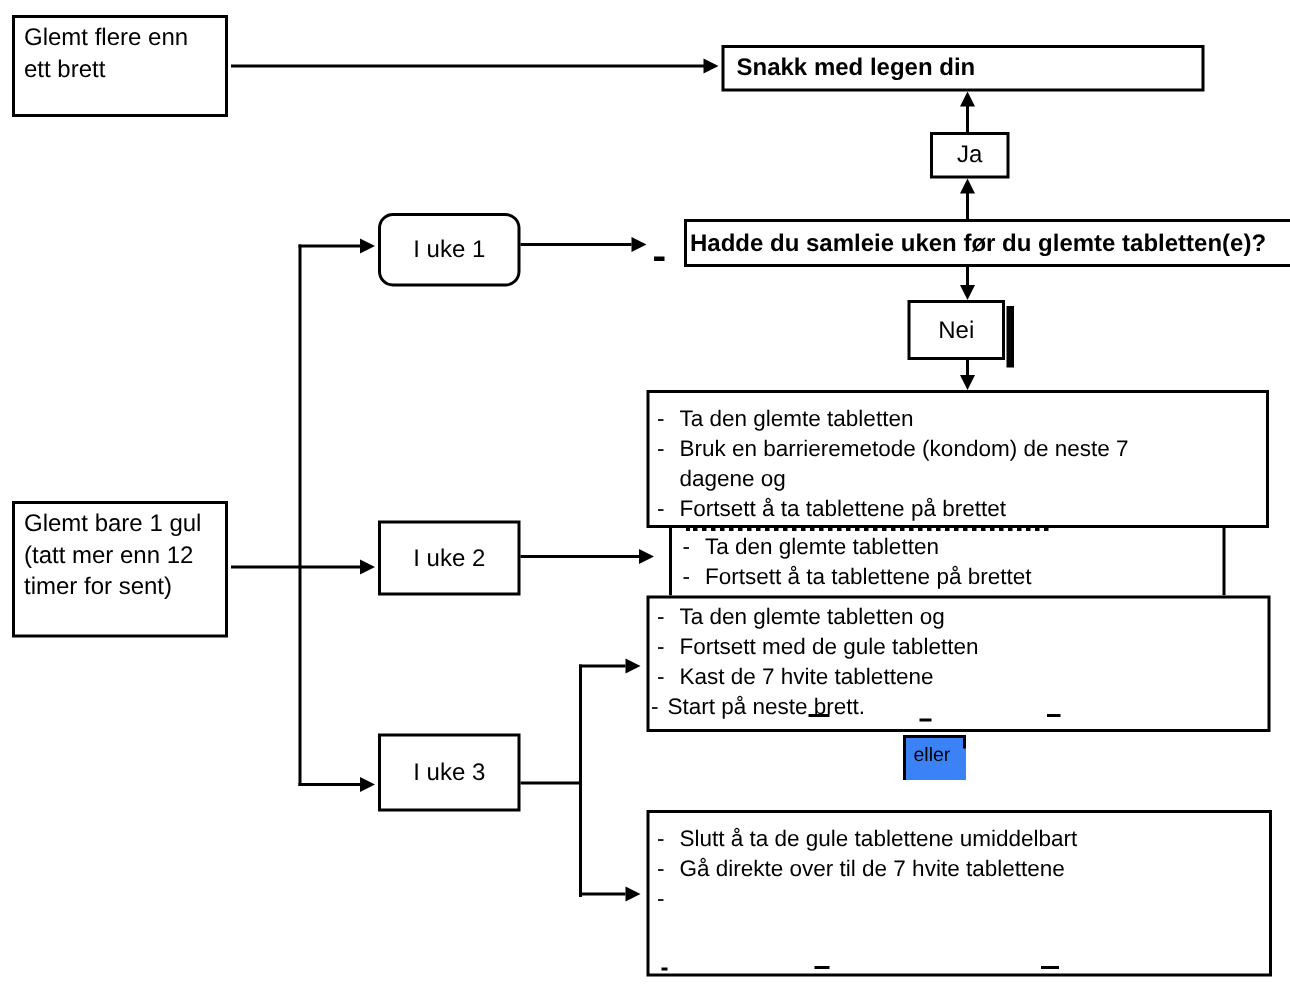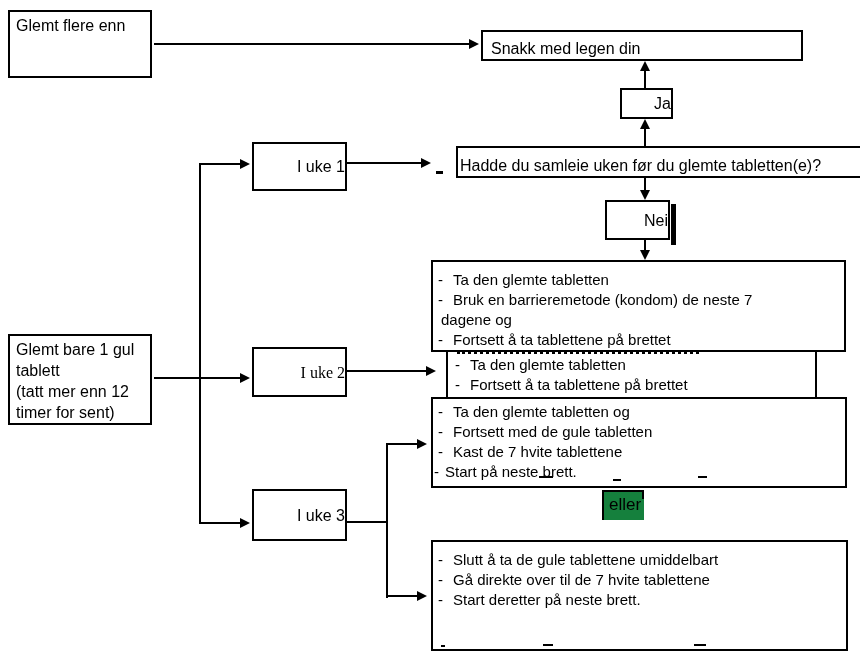--- a/index.html
+++ b/index.html
@@ -60,6 +60,7 @@
 
   <div class="node padbox" id="box-glemt-flere">
     <div>Glemt flere enn</div>
+    <div>ett brett</div>
   </div>
 
   <div class="node padbox" id="box-glemt-bare">

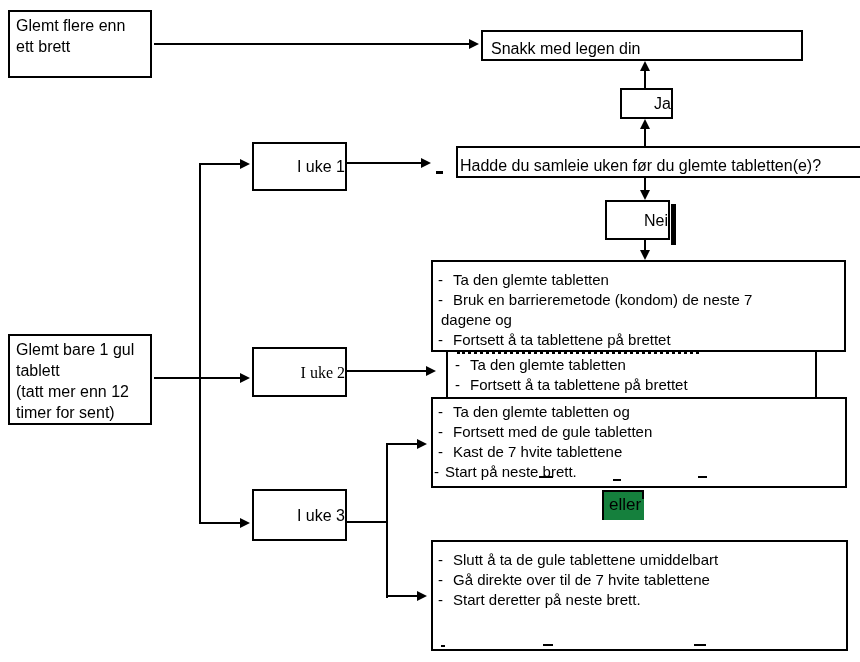--- a/index.html
+++ b/index.html
@@ -14,7 +14,7 @@
   }
   .padbox{padding:3px 6px;}
   .center{display:flex;align-items:center;justify-content:flex-end;}
-  .lefttext{display:flex;align-items:flex-end;padding-left:8px;}
+  .lefttext{display:flex;align-items:center;padding-left:8px;font-weight:bold;}
   
   .listbox{position:absolute;border:2px solid #000;background:#fff;font-size:15px;}
   .li{display:flex;line-height:20px;}

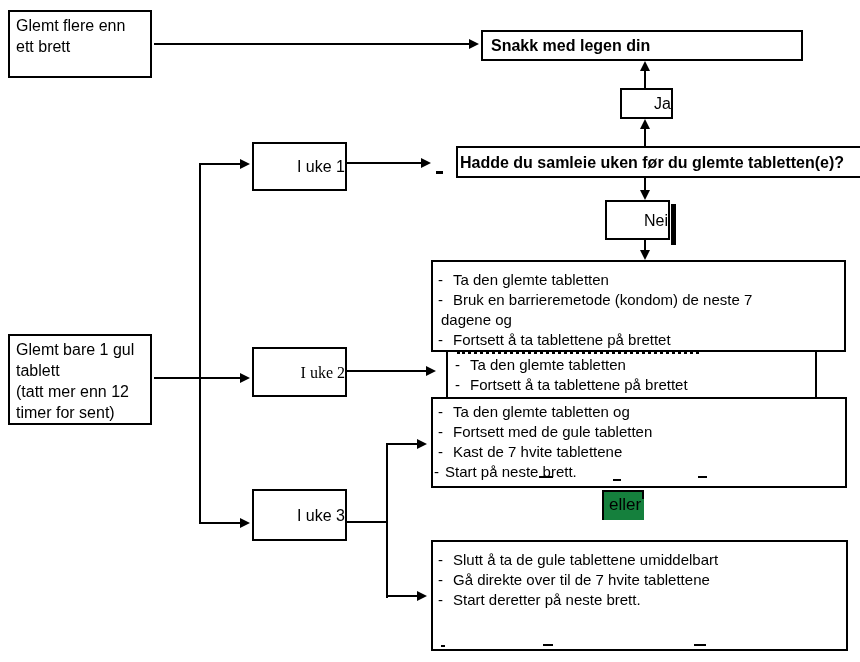--- a/index.html
+++ b/index.html
@@ -13,7 +13,7 @@
     position:absolute;border:2px solid #000;background:#fff;font-size:16px;line-height:21px;
   }
   .padbox{padding:3px 6px;}
-  .center{display:flex;align-items:center;justify-content:flex-end;}
+  .center{display:flex;align-items:center;justify-content:center;}
   .lefttext{display:flex;align-items:center;padding-left:8px;font-weight:bold;}
   
   .listbox{position:absolute;border:2px solid #000;background:#fff;font-size:15px;}

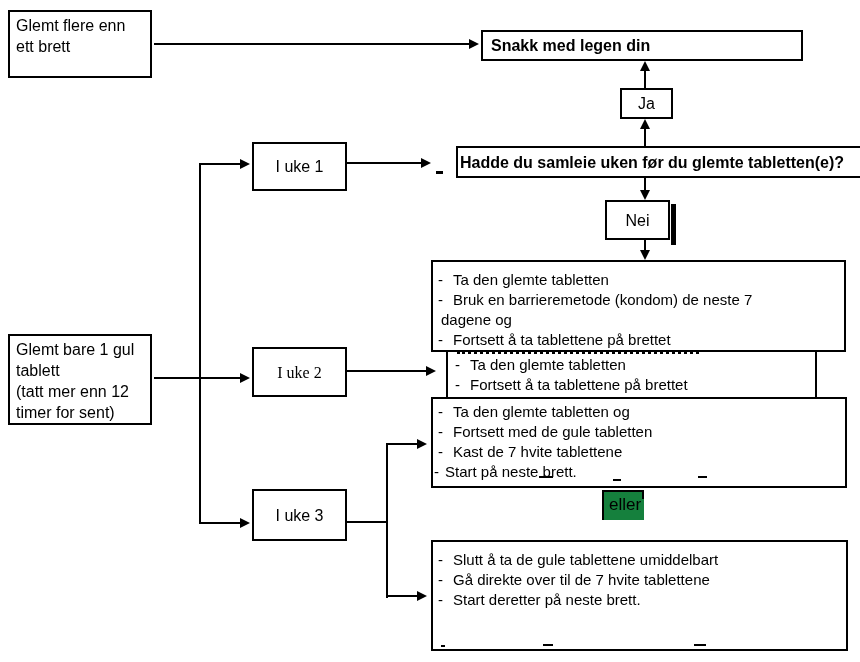--- a/index.html
+++ b/index.html
@@ -39,7 +39,7 @@
   #box-question{left:456px;top:146px;width:412px;height:32px;padding-left:2px;}
   #box-nei{left:605px;top:200px;width:65px;height:40px;}
   #nei-shadow{left:671px;top:204px;width:5px;height:41px;}
-  #box-uke1{left:252px;top:142px;width:95px;height:49px;}
+  #box-uke1{left:252px;top:142px;width:95px;height:49px;border-radius:10px;}
   #box-uke2{left:252px;top:347px;width:95px;height:50px;font-family:Liberation Serif, serif;}
   #box-uke3{left:252px;top:489px;width:95px;height:52px;}
   #box-res1{left:431px;top:260px;width:415px;height:92px;padding-top:8px;}

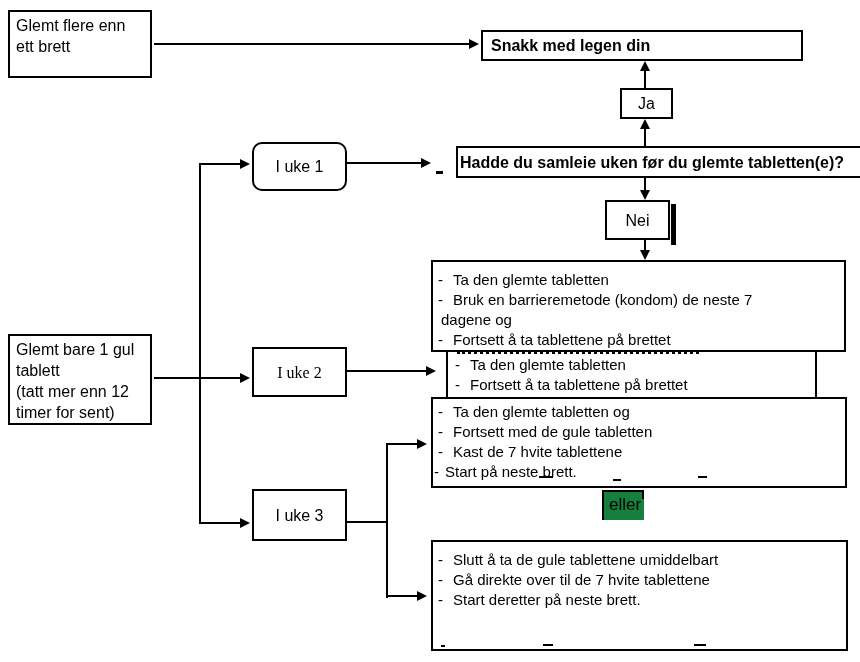--- a/index.html
+++ b/index.html
@@ -19,7 +19,7 @@
   .listbox{position:absolute;border:2px solid #000;background:#fff;font-size:15px;}
   .li{display:flex;line-height:20px;}
   .li .b{flex:0 0 auto;margin-left:5px;width:15px;}
-  .li.cont{padding-left:8px;}
+  .li.cont{padding-left:20px;}
   .li.tight .b{margin-left:1px;width:11px;}
   .sides{border-top:none;border-bottom:none;}
   

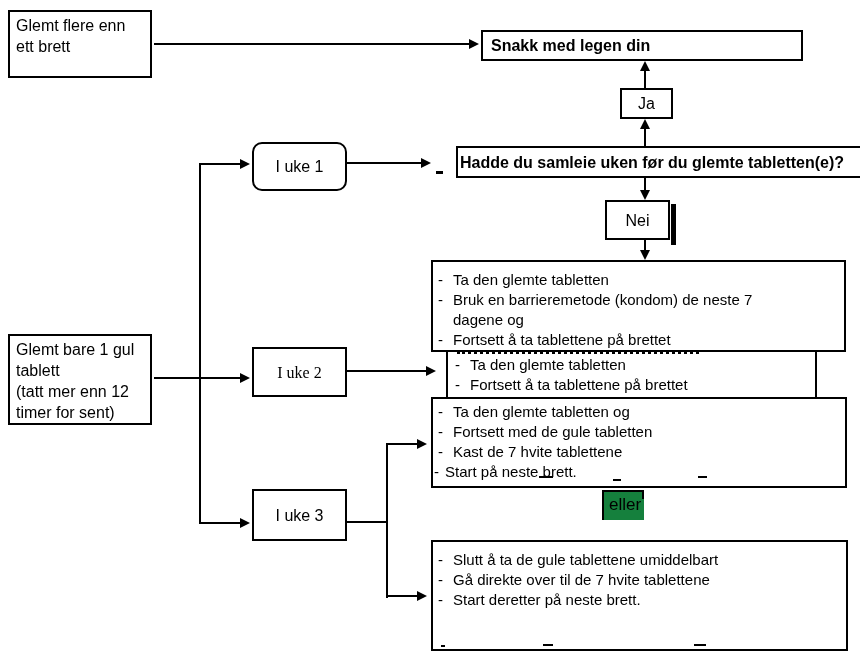--- a/index.html
+++ b/index.html
@@ -65,7 +65,6 @@
 
   <div class="node padbox" id="box-glemt-bare">
     <div>Glemt bare 1 gul</div>
-    <div>tablett</div>
     <div>(tatt mer enn 12</div>
     <div>timer for sent)</div>
   </div>

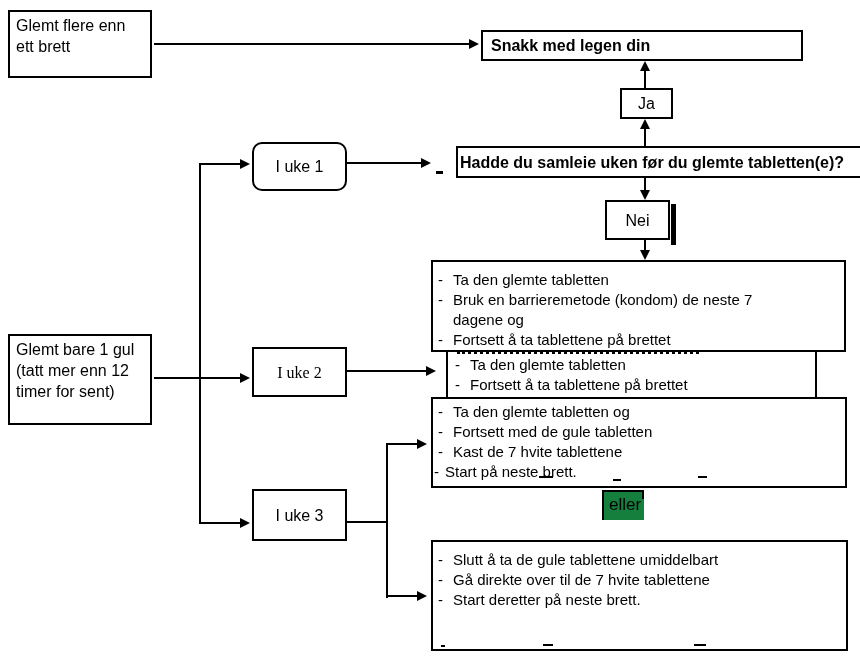--- a/index.html
+++ b/index.html
@@ -40,7 +40,7 @@
   #box-nei{left:605px;top:200px;width:65px;height:40px;}
   #nei-shadow{left:671px;top:204px;width:5px;height:41px;}
   #box-uke1{left:252px;top:142px;width:95px;height:49px;border-radius:10px;}
-  #box-uke2{left:252px;top:347px;width:95px;height:50px;font-family:Liberation Serif, serif;}
+  #box-uke2{left:252px;top:347px;width:95px;height:50px;}
   #box-uke3{left:252px;top:489px;width:95px;height:52px;}
   #box-res1{left:431px;top:260px;width:415px;height:92px;padding-top:8px;}
   #box-res2{left:446px;top:352px;width:371px;height:45px;padding-top:3px;}

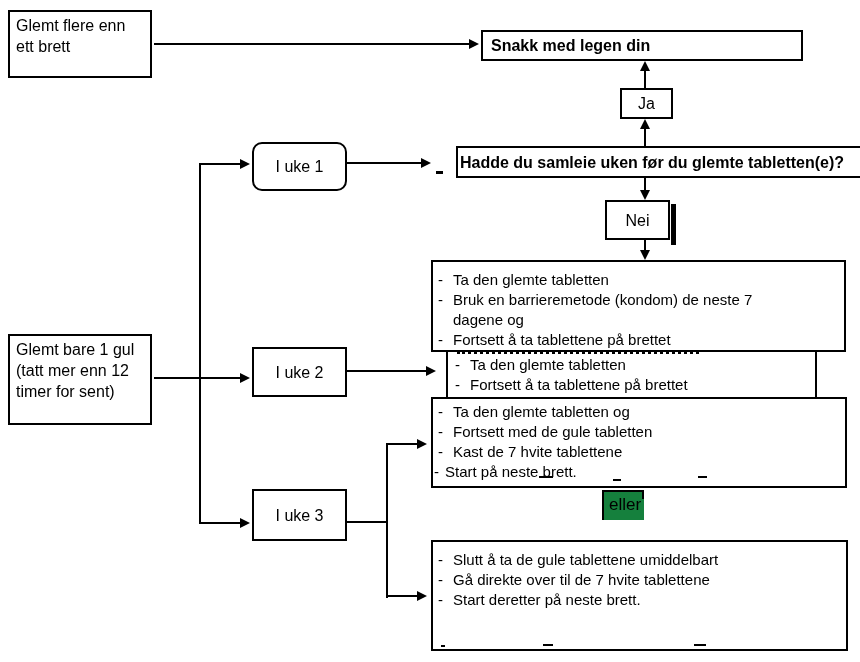--- a/index.html
+++ b/index.html
@@ -48,8 +48,8 @@
   #box-res3{left:431px;top:397px;width:416px;height:91px;padding-top:3px;}
   #box-res4{left:431px;top:540px;width:417px;height:111px;padding-top:8px;}
   #eller-box{
-    position:absolute;left:602px;top:490px;width:42px;height:30px;background:#15803d;
-    border-left:2px solid #000;border-top:2px solid #000;font-size:17px;padding:3px 0 0 5px;
+    position:absolute;left:602px;top:490px;width:42px;height:30px;background:#3b82f6;
+    border-left:2px solid #000;border-top:2px solid #000;font-size:13px;padding:3px 0 0 5px;
   }
   #eller-tick{left:642px;top:490px;width:2px;height:9px;}
 </style>

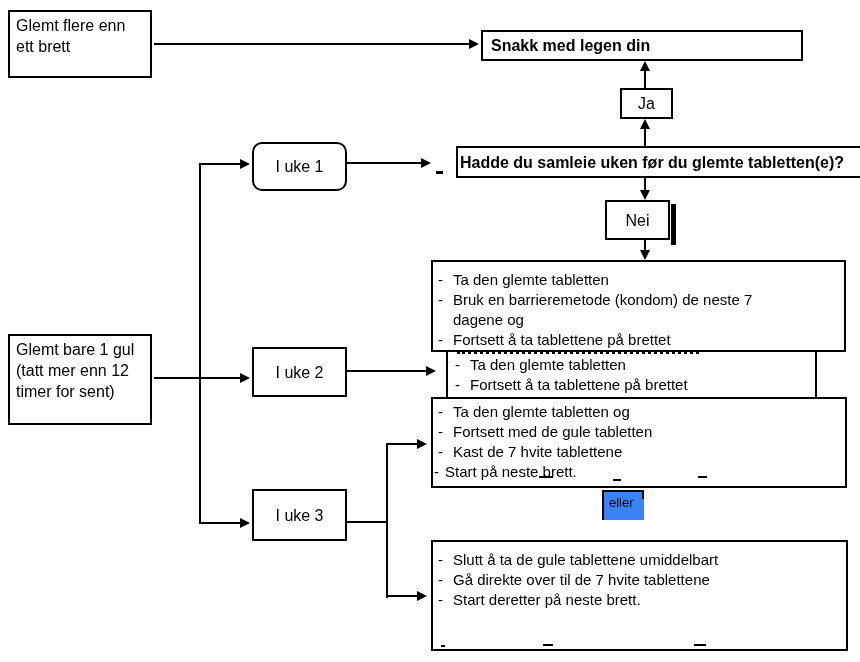--- a/index.html
+++ b/index.html
@@ -164,7 +164,6 @@
       </div>
     <div class="li">
         <span class="b">-</span>
-        <span>Start deretter på neste brett.</span>
       </div>
   </div>
   <div class="frag" style="left:441px;top:645px;width:4px;height:2px;"></div>

